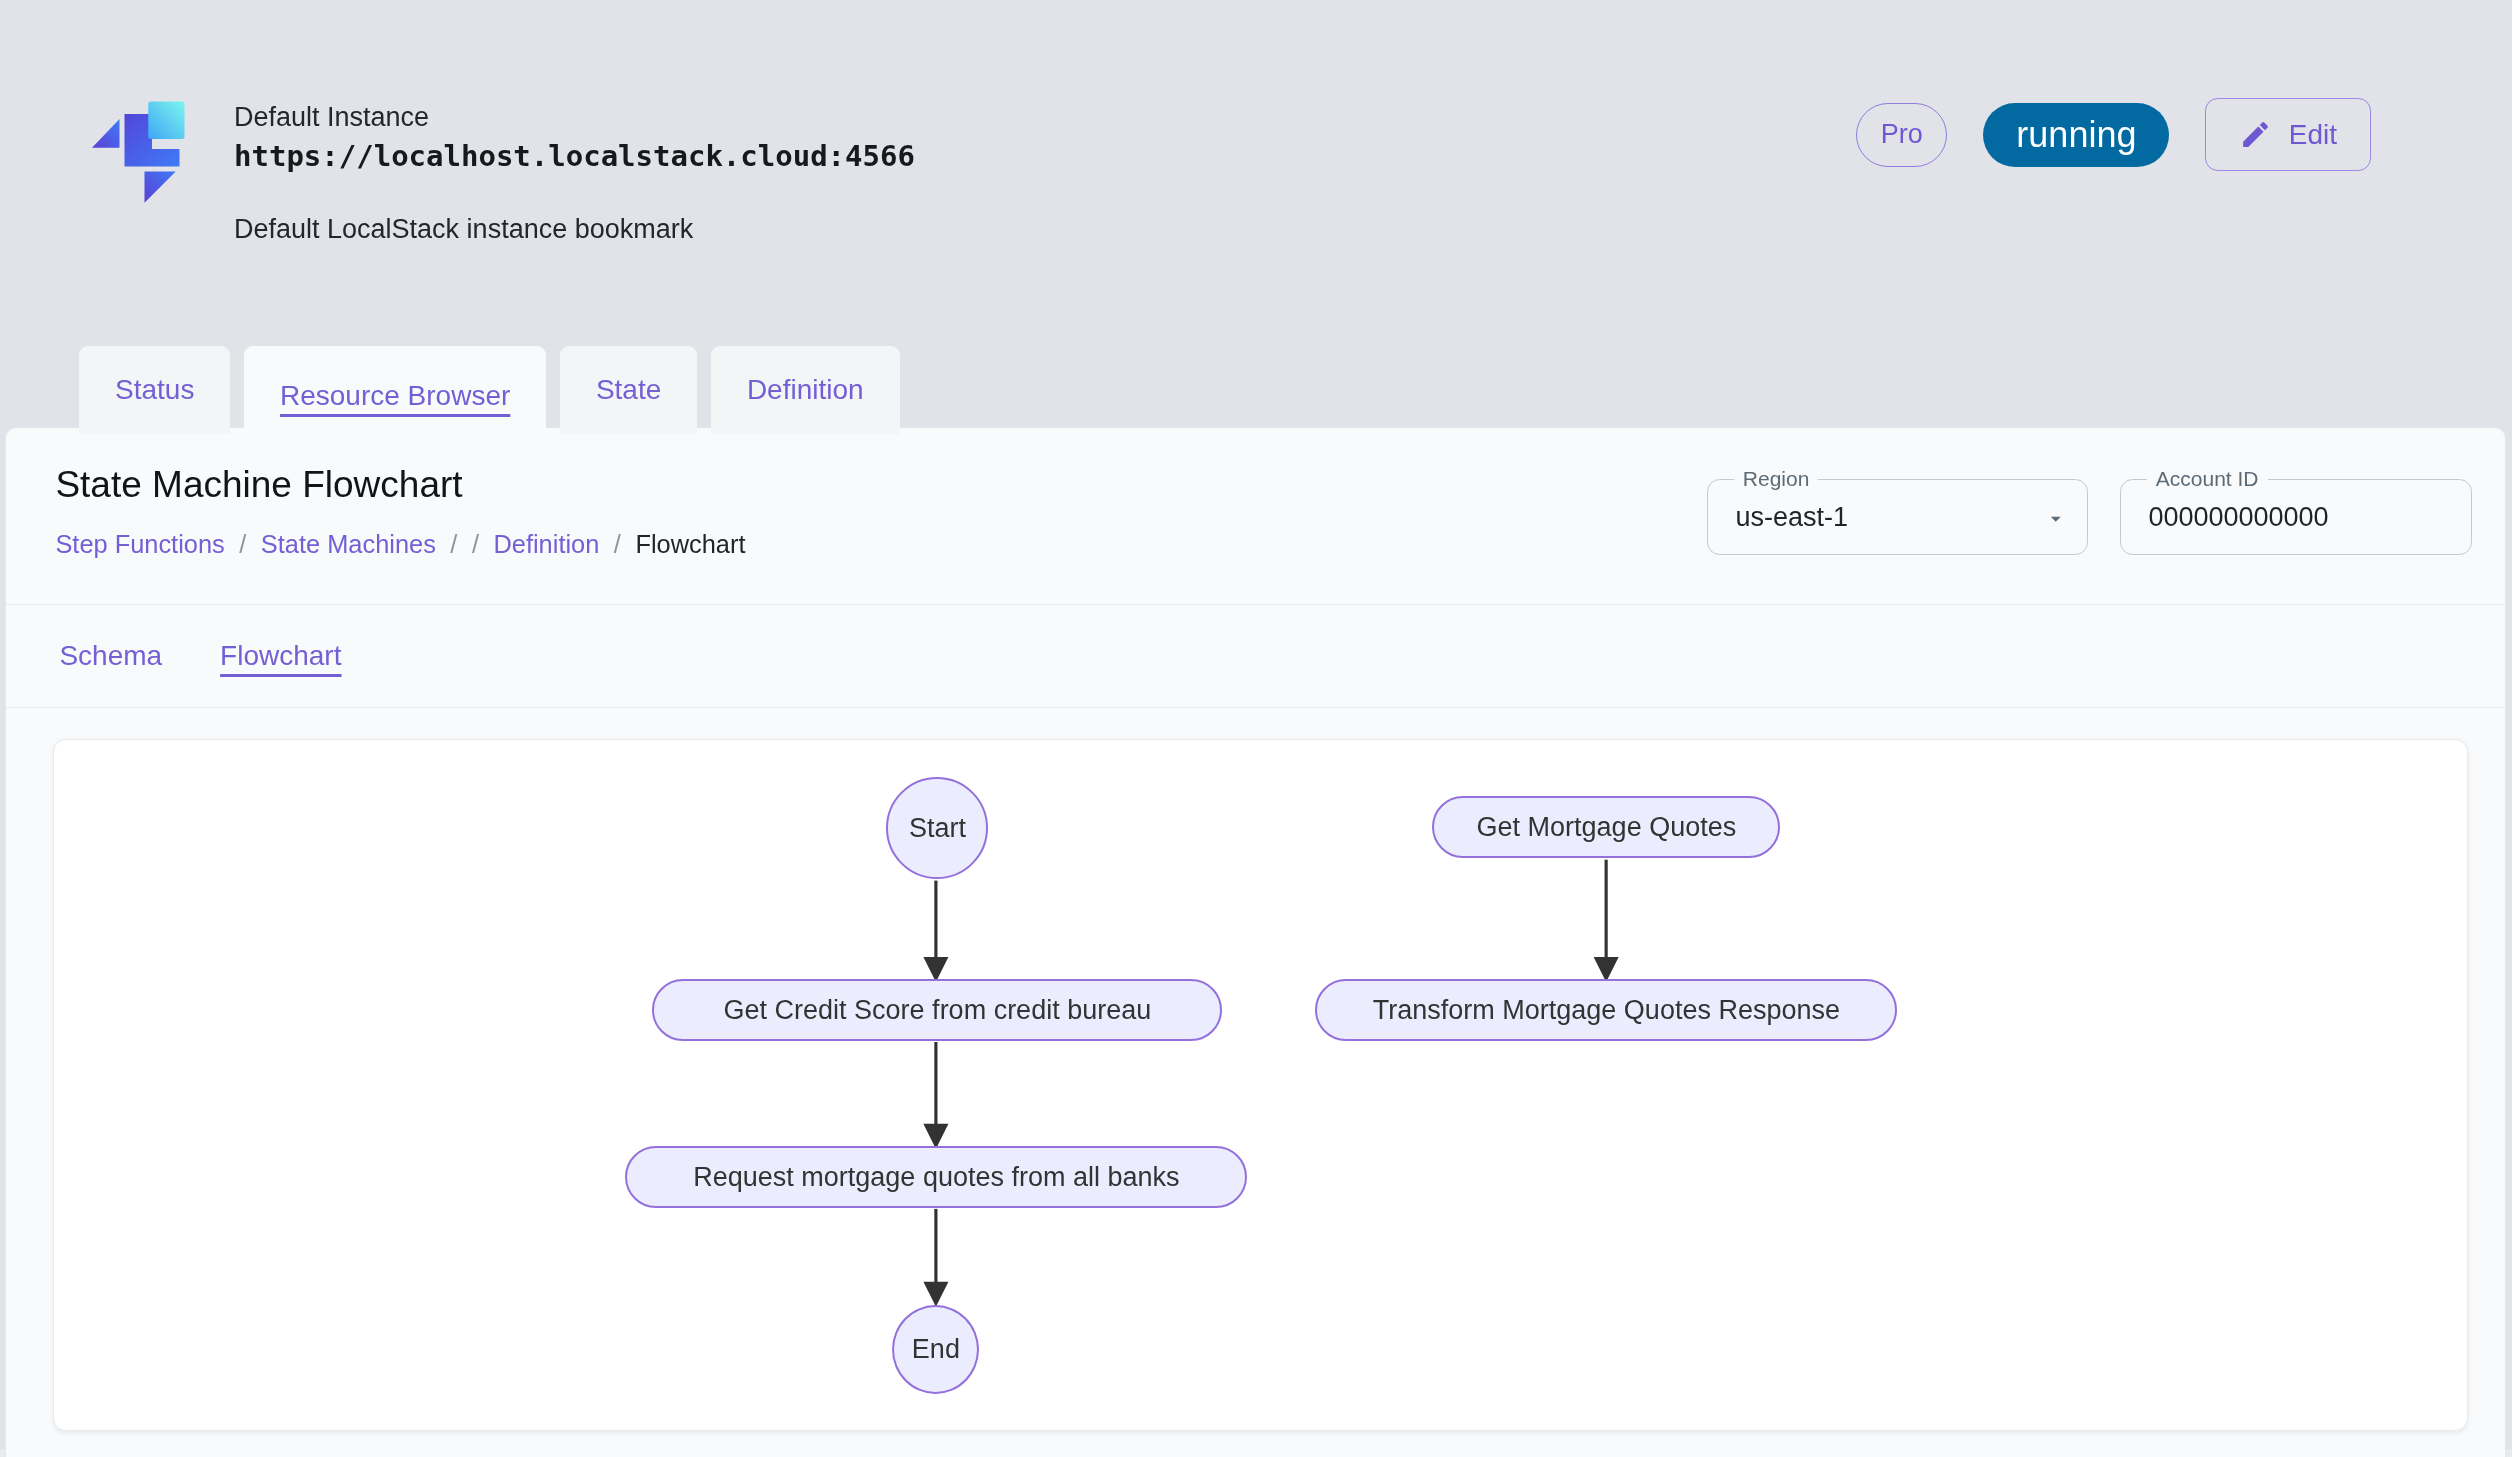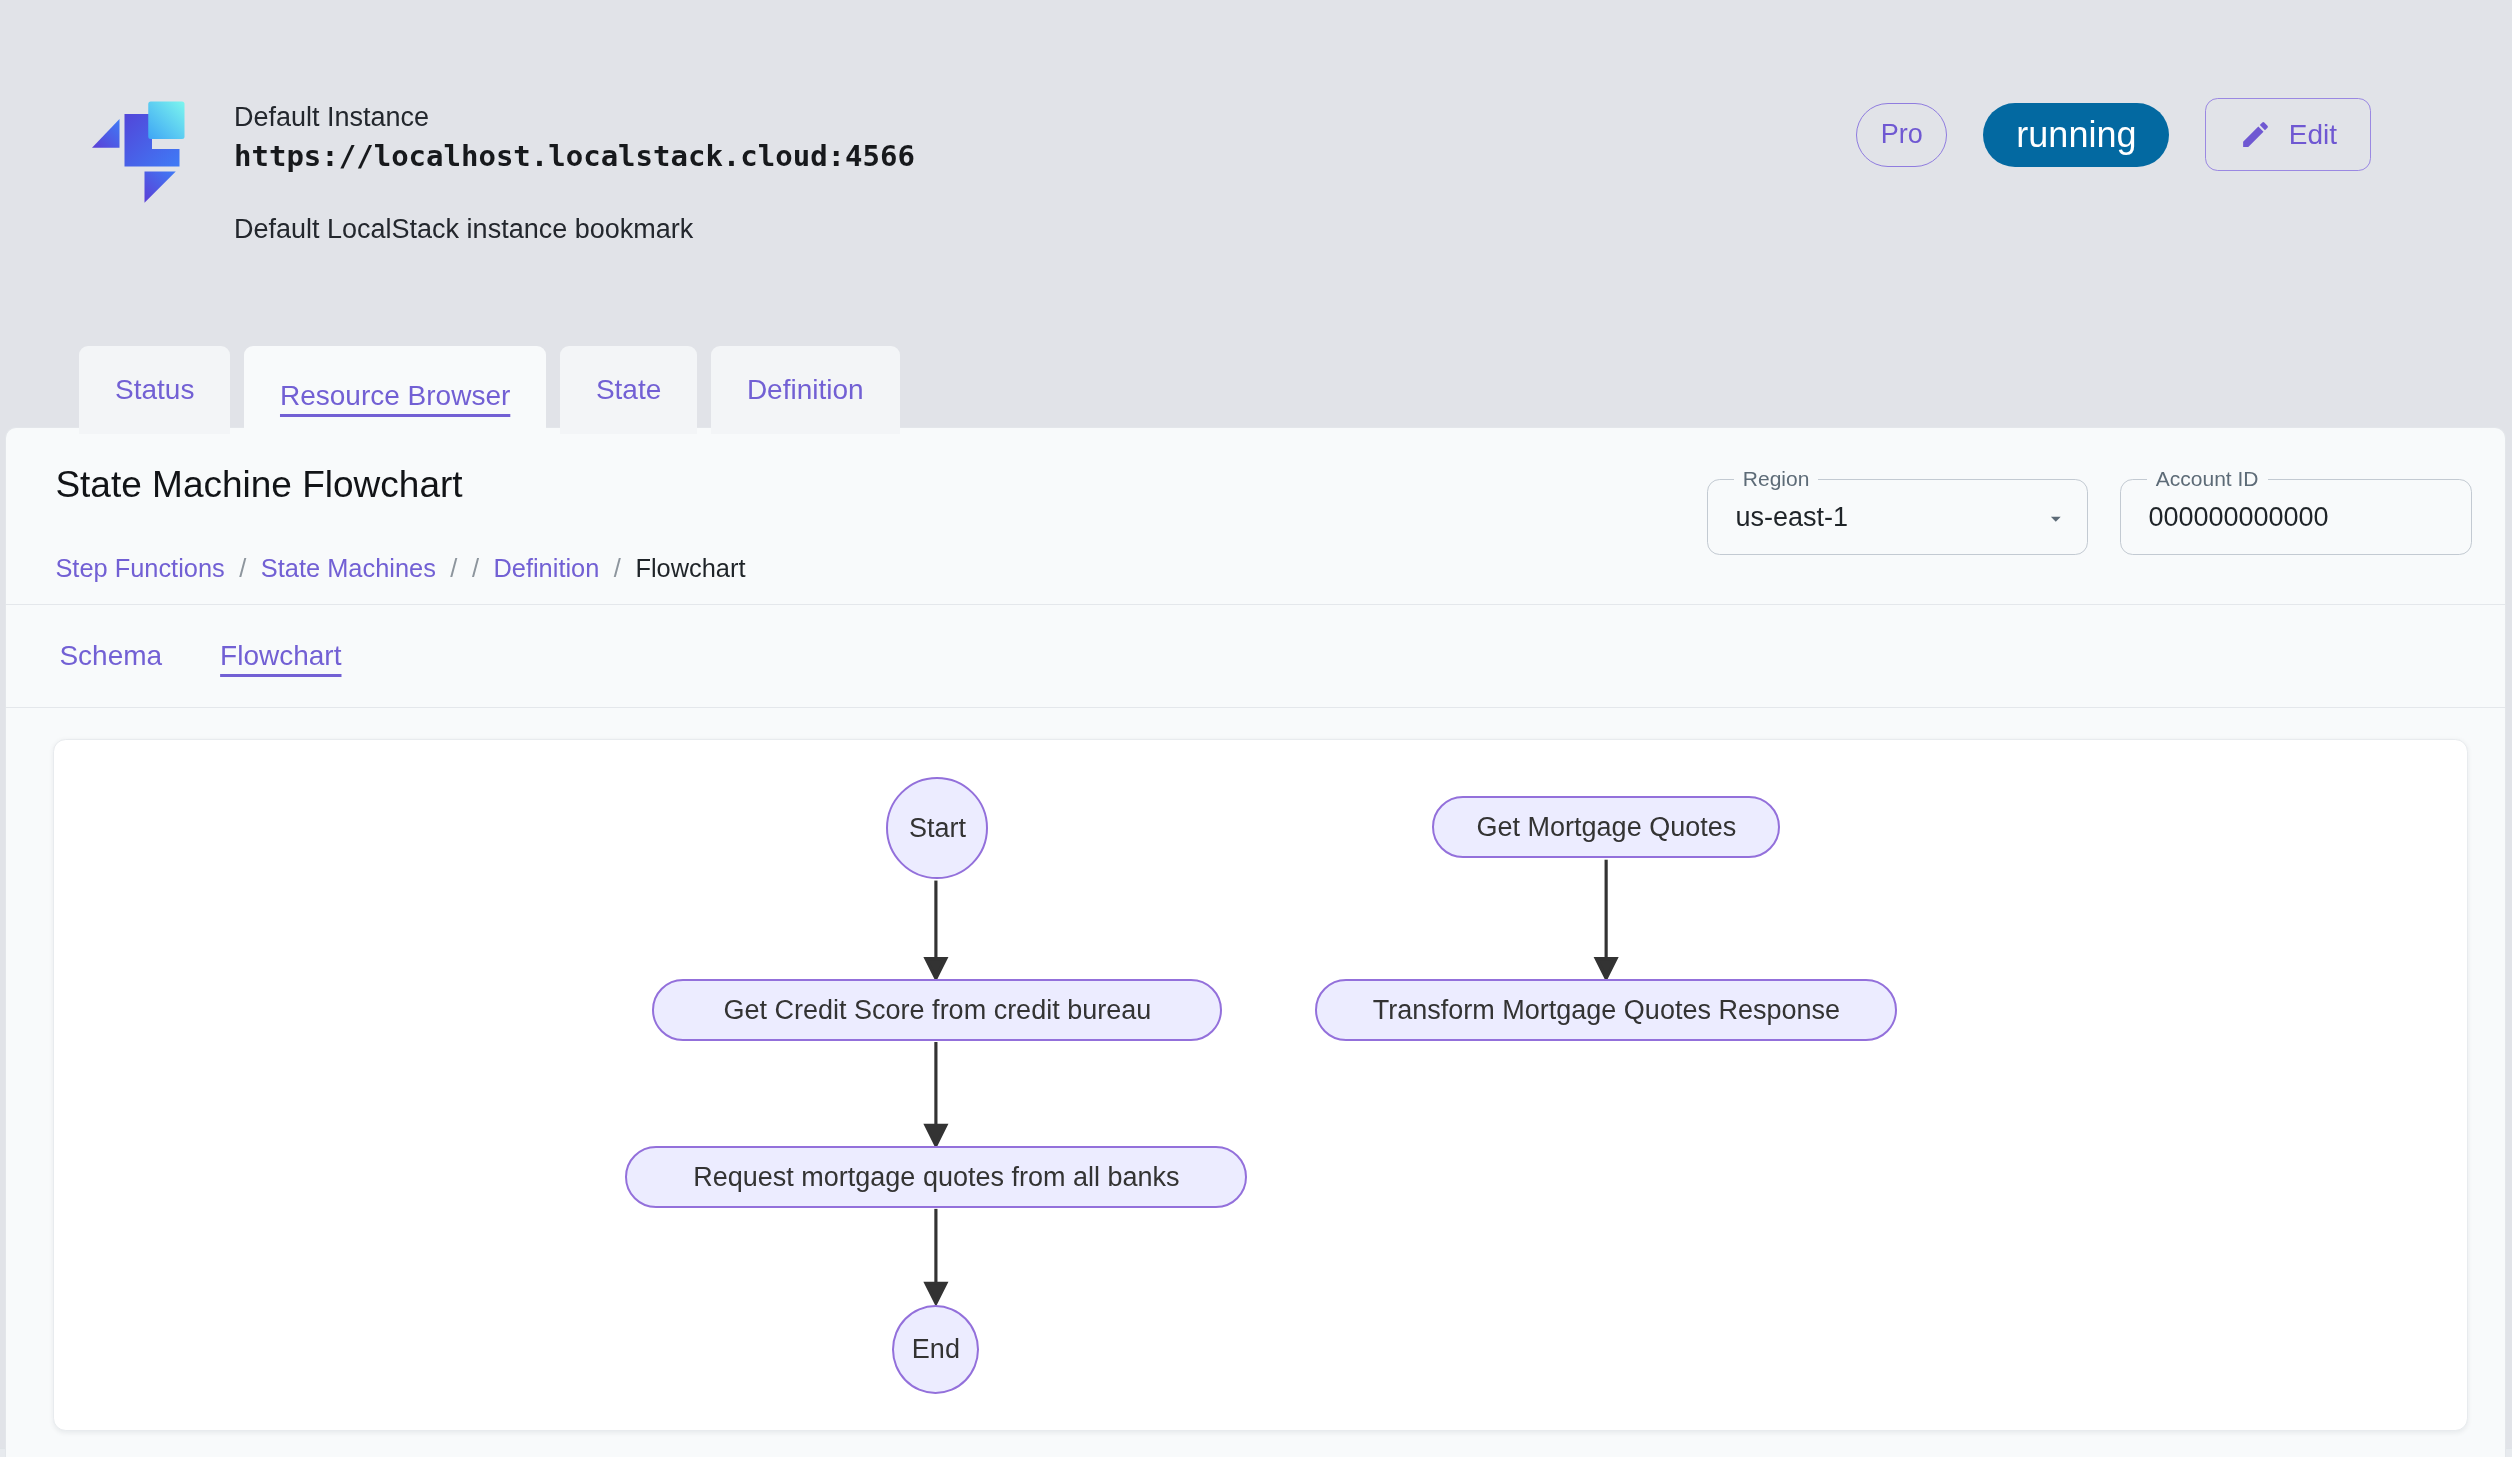--- a/index.html
+++ b/index.html
@@ -52,7 +52,7 @@
   }
   .panel-header { position:relative; height:176px; }
   .page-title { position:absolute; left:49px; top:36px; font-size:37px; font-weight:400; color:#121417; }
-  .breadcrumb { position:absolute; left:49px; top:102px; font-size:25.4px; display:flex; gap:14.5px; align-items:center; white-space:nowrap;margin-top:24px; }
+  .breadcrumb { position:absolute; left:49px; top:102px; font-size:25.4px; display:flex; gap:14.5px; align-items:center; white-space:nowrap; }
   .crumb-link { color:#7260D4; text-decoration:none; cursor:pointer; }
   .crumb-sep { color:#8D959D; }
   .crumb-current { color:#1F2428; }

